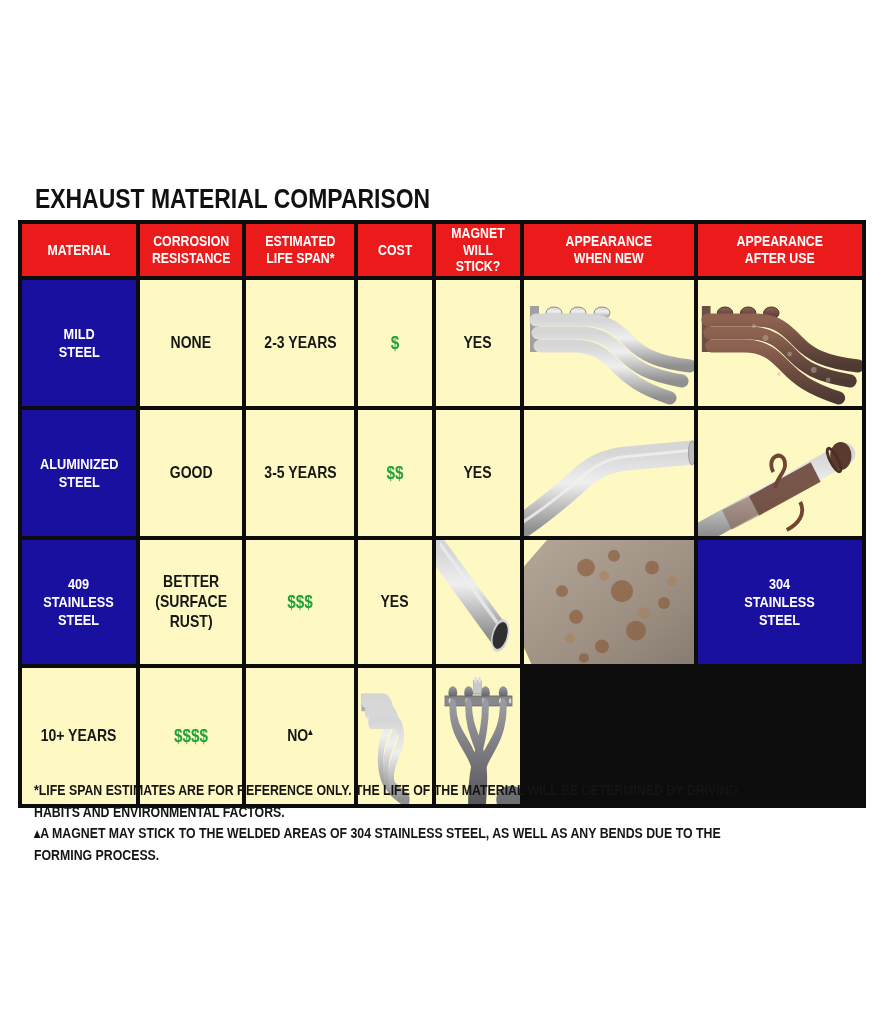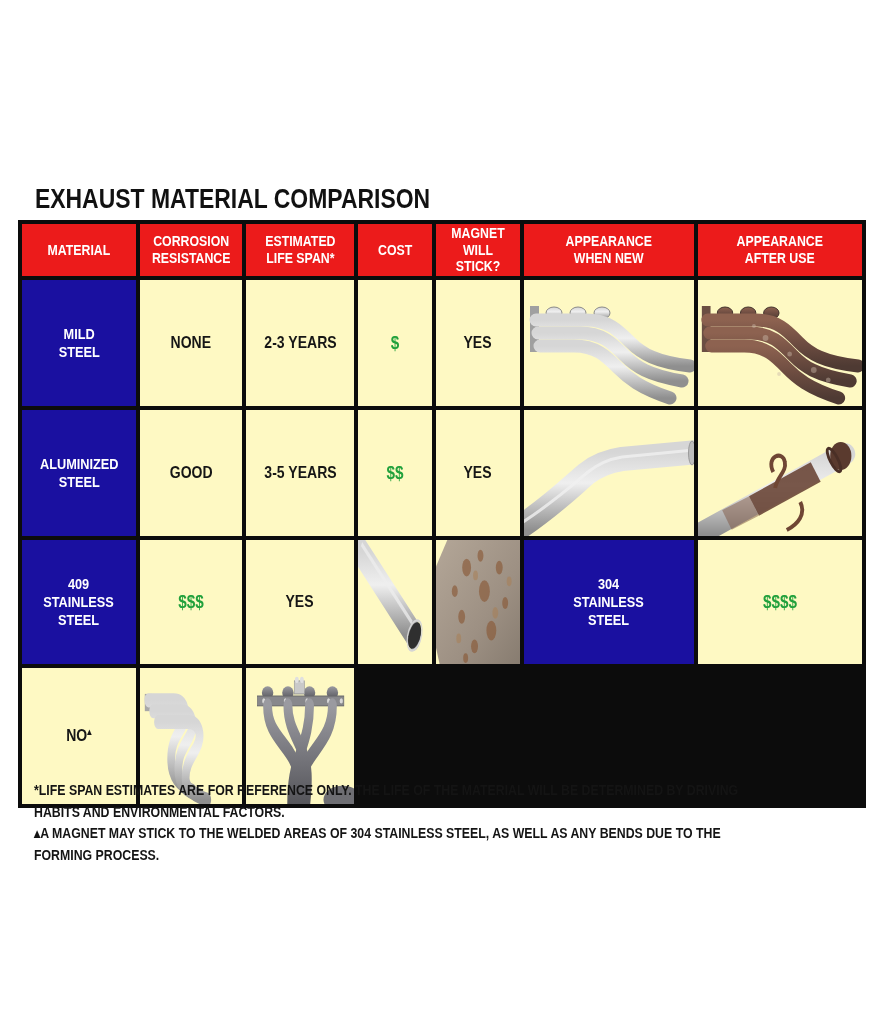--- a/index.html
+++ b/index.html
@@ -179,6 +179,11 @@
 STAINLESS
 STEEL</span>
       </div>
+    <div class="c bodytxt">
+        <span class="cond">BETTER
+(SURFACE
+RUST)</span>
+      </div>
     <div class="c cost">
         <span class="cond">$$$</span>
       </div>

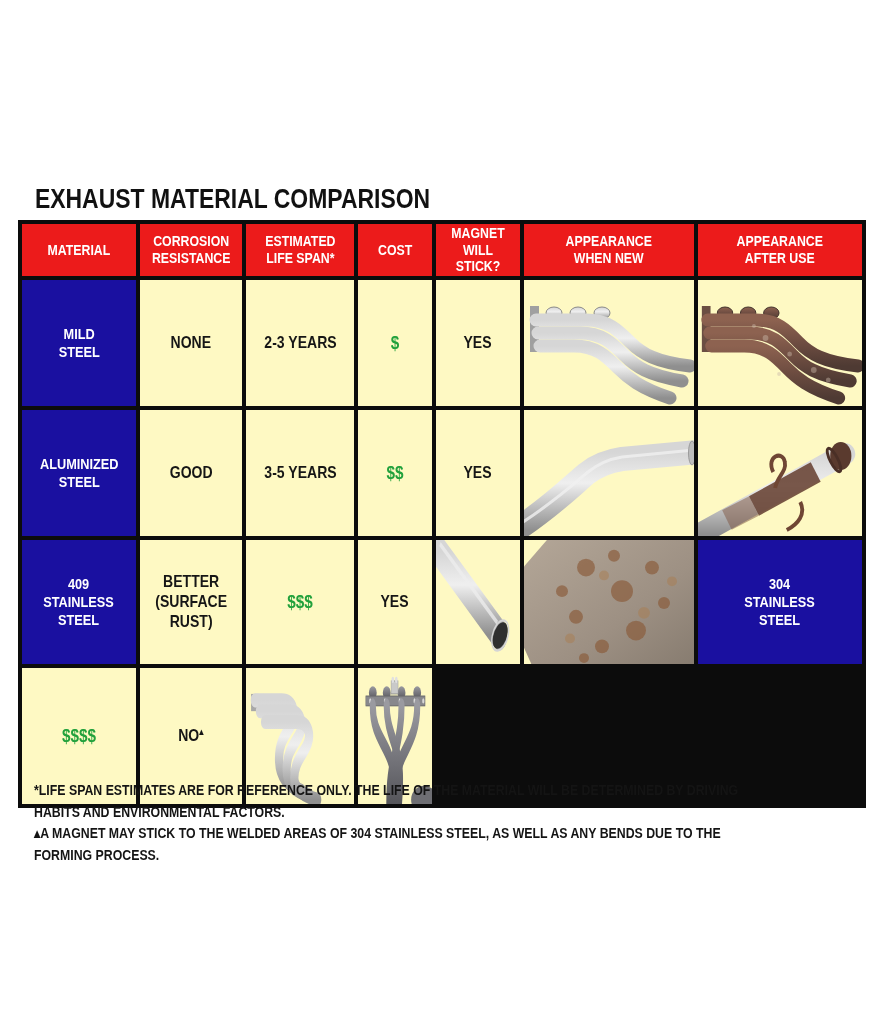--- a/index.html
+++ b/index.html
@@ -227,6 +227,9 @@
 STAINLESS
 STEEL</span>
       </div>
+    <div class="c bodytxt">
+        <span class="cond">10+ YEARS</span>
+      </div>
     <div class="c cost">
         <span class="cond">$$$$</span>
       </div>

